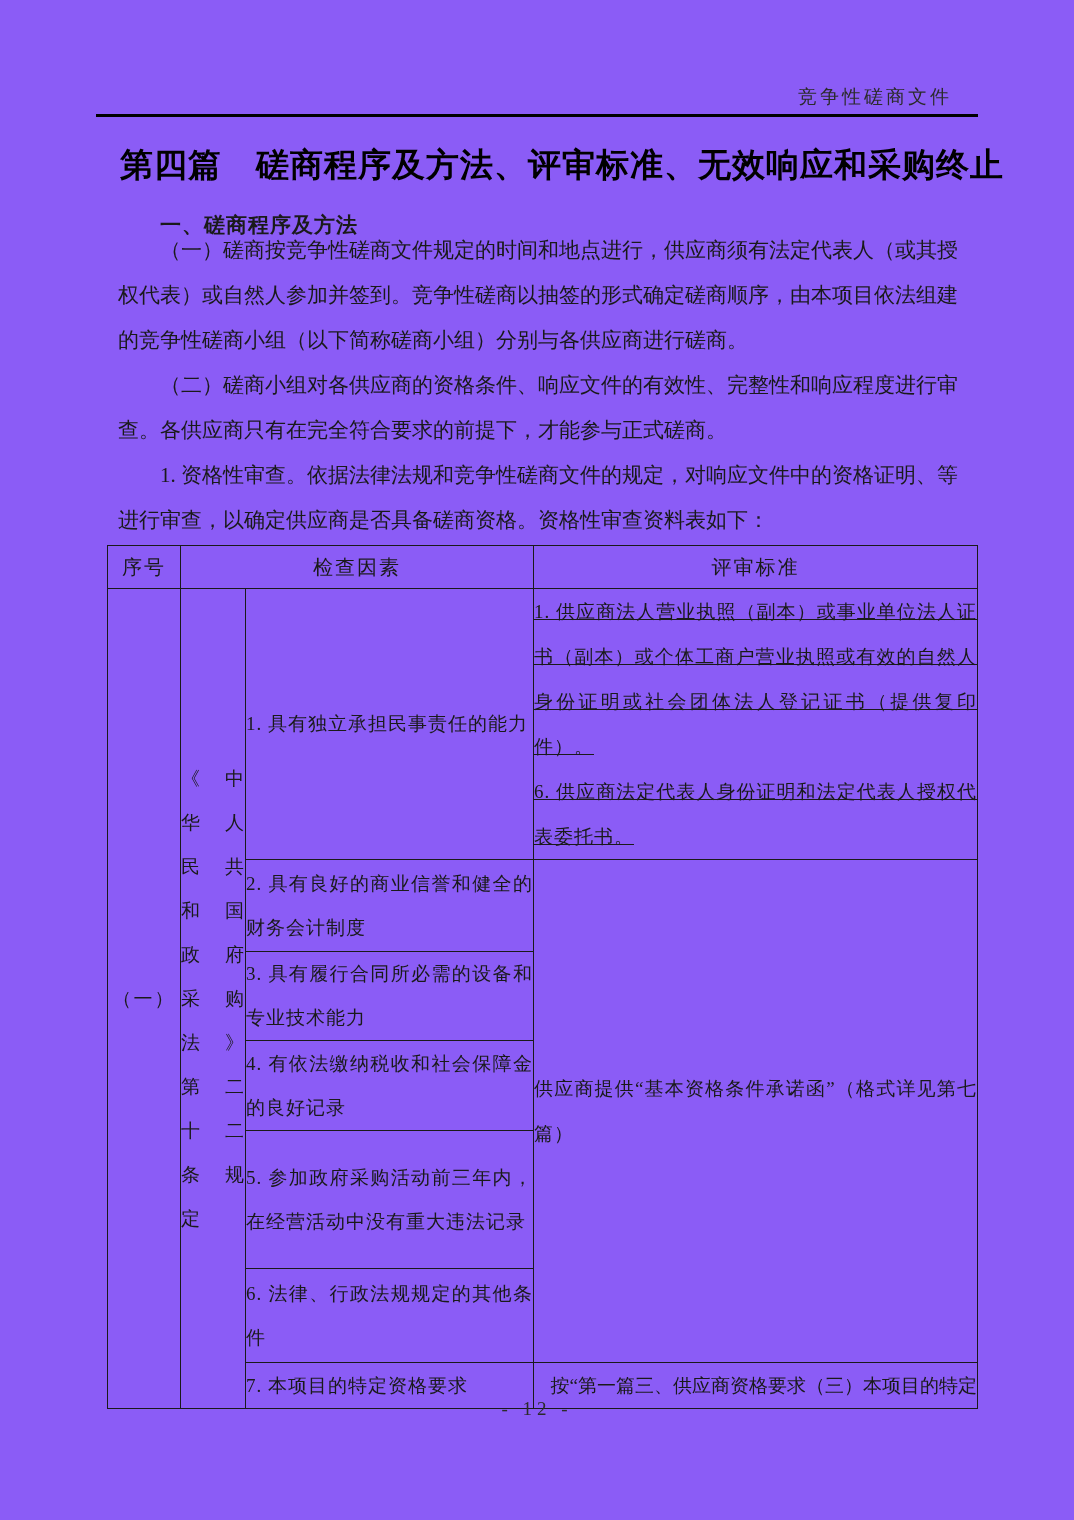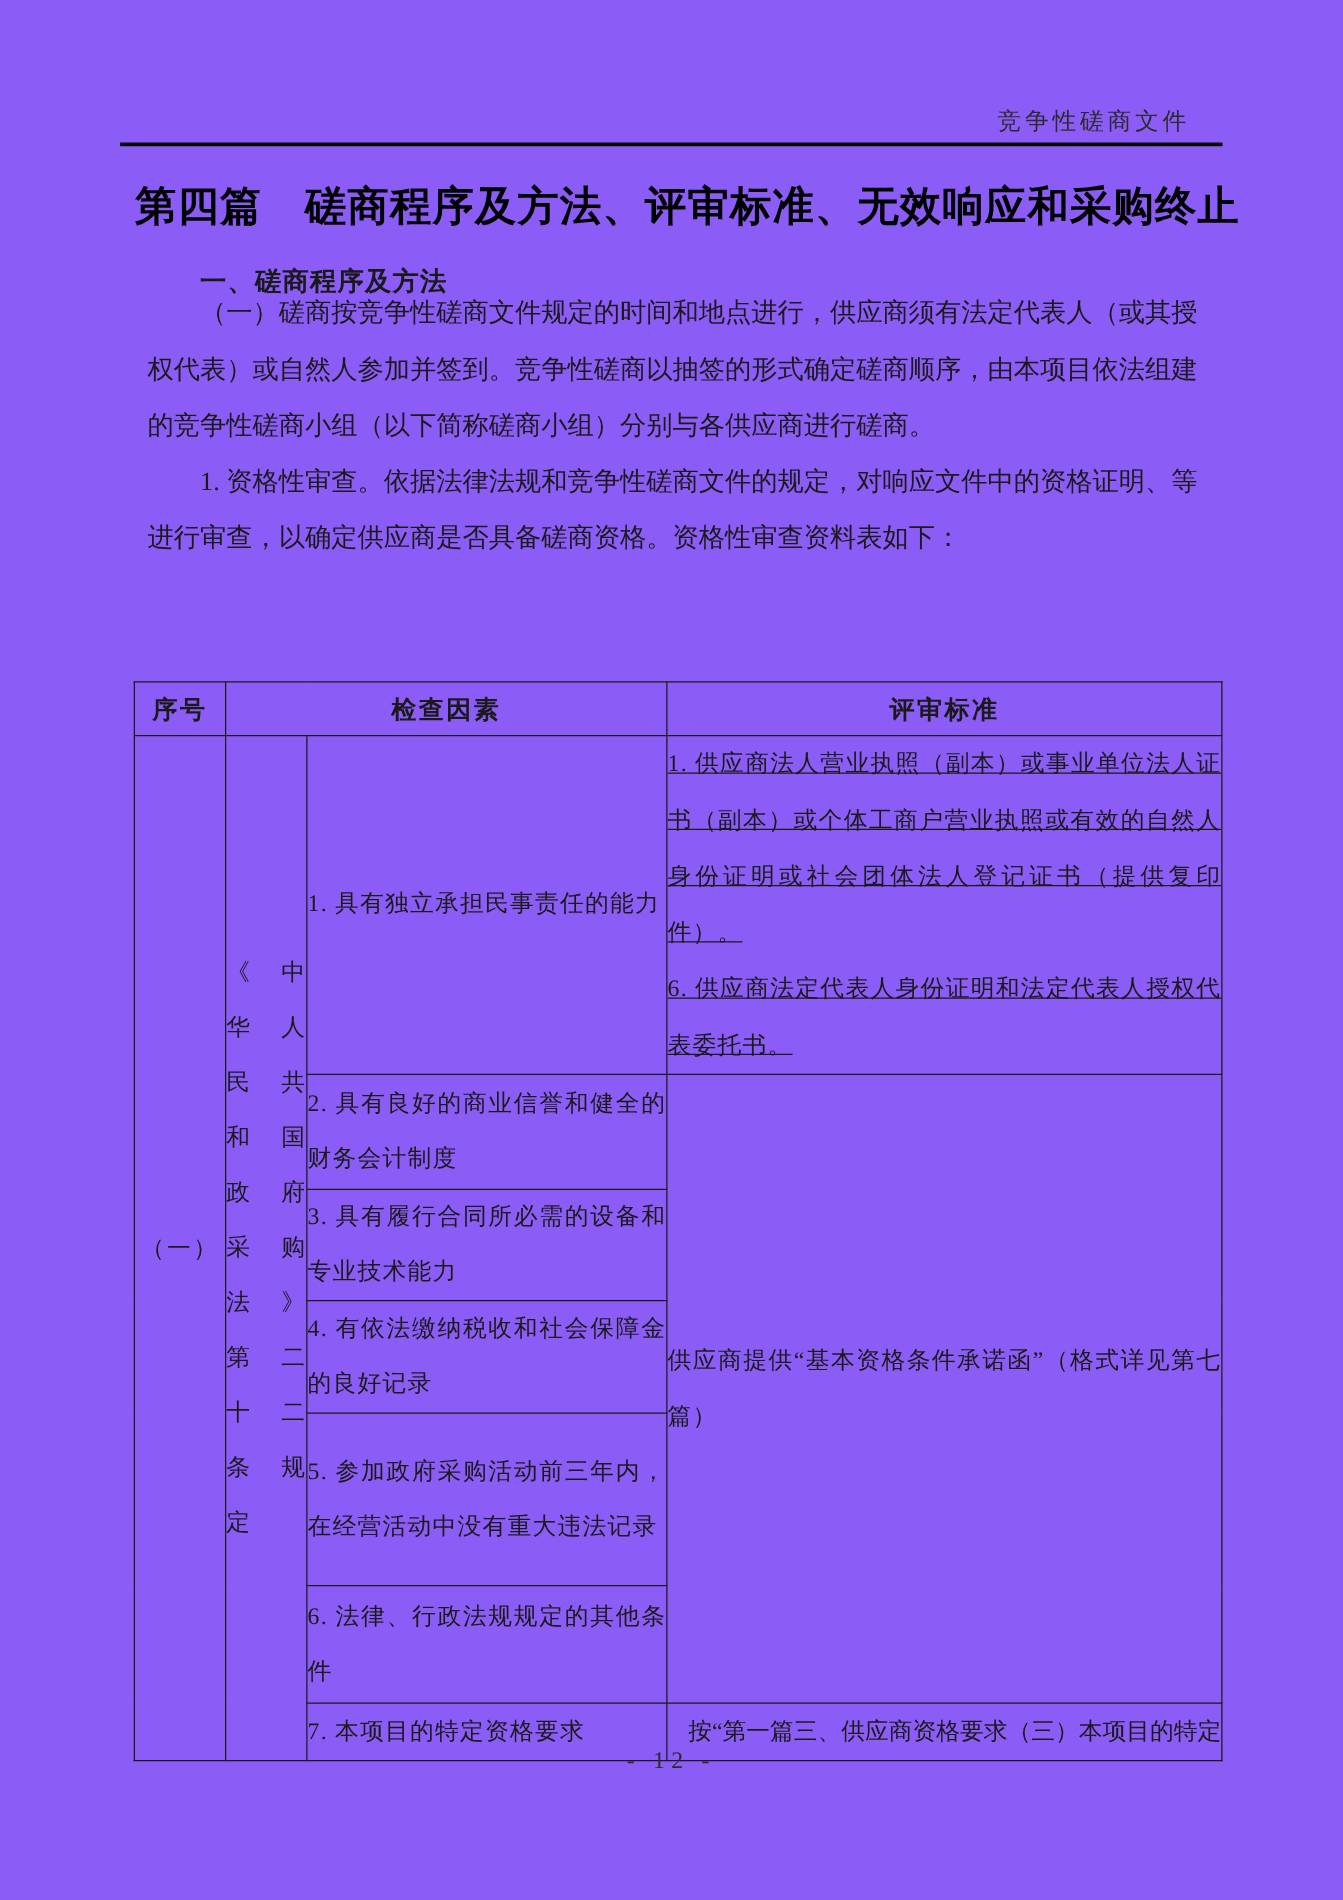--- a/index.html
+++ b/index.html
@@ -21,7 +21,7 @@
     background:#000;
   }
   .doc-title{
-    position:absolute;top:121px;left:108px;width:880px;
+    position:absolute;top:121px;left:120px;width:880px;
     font-family:"Liberation Sans","DejaVu Sans",sans-serif;
     font-weight:bold;font-size:33px;letter-spacing:1px;
     white-space:nowrap;color:#000;

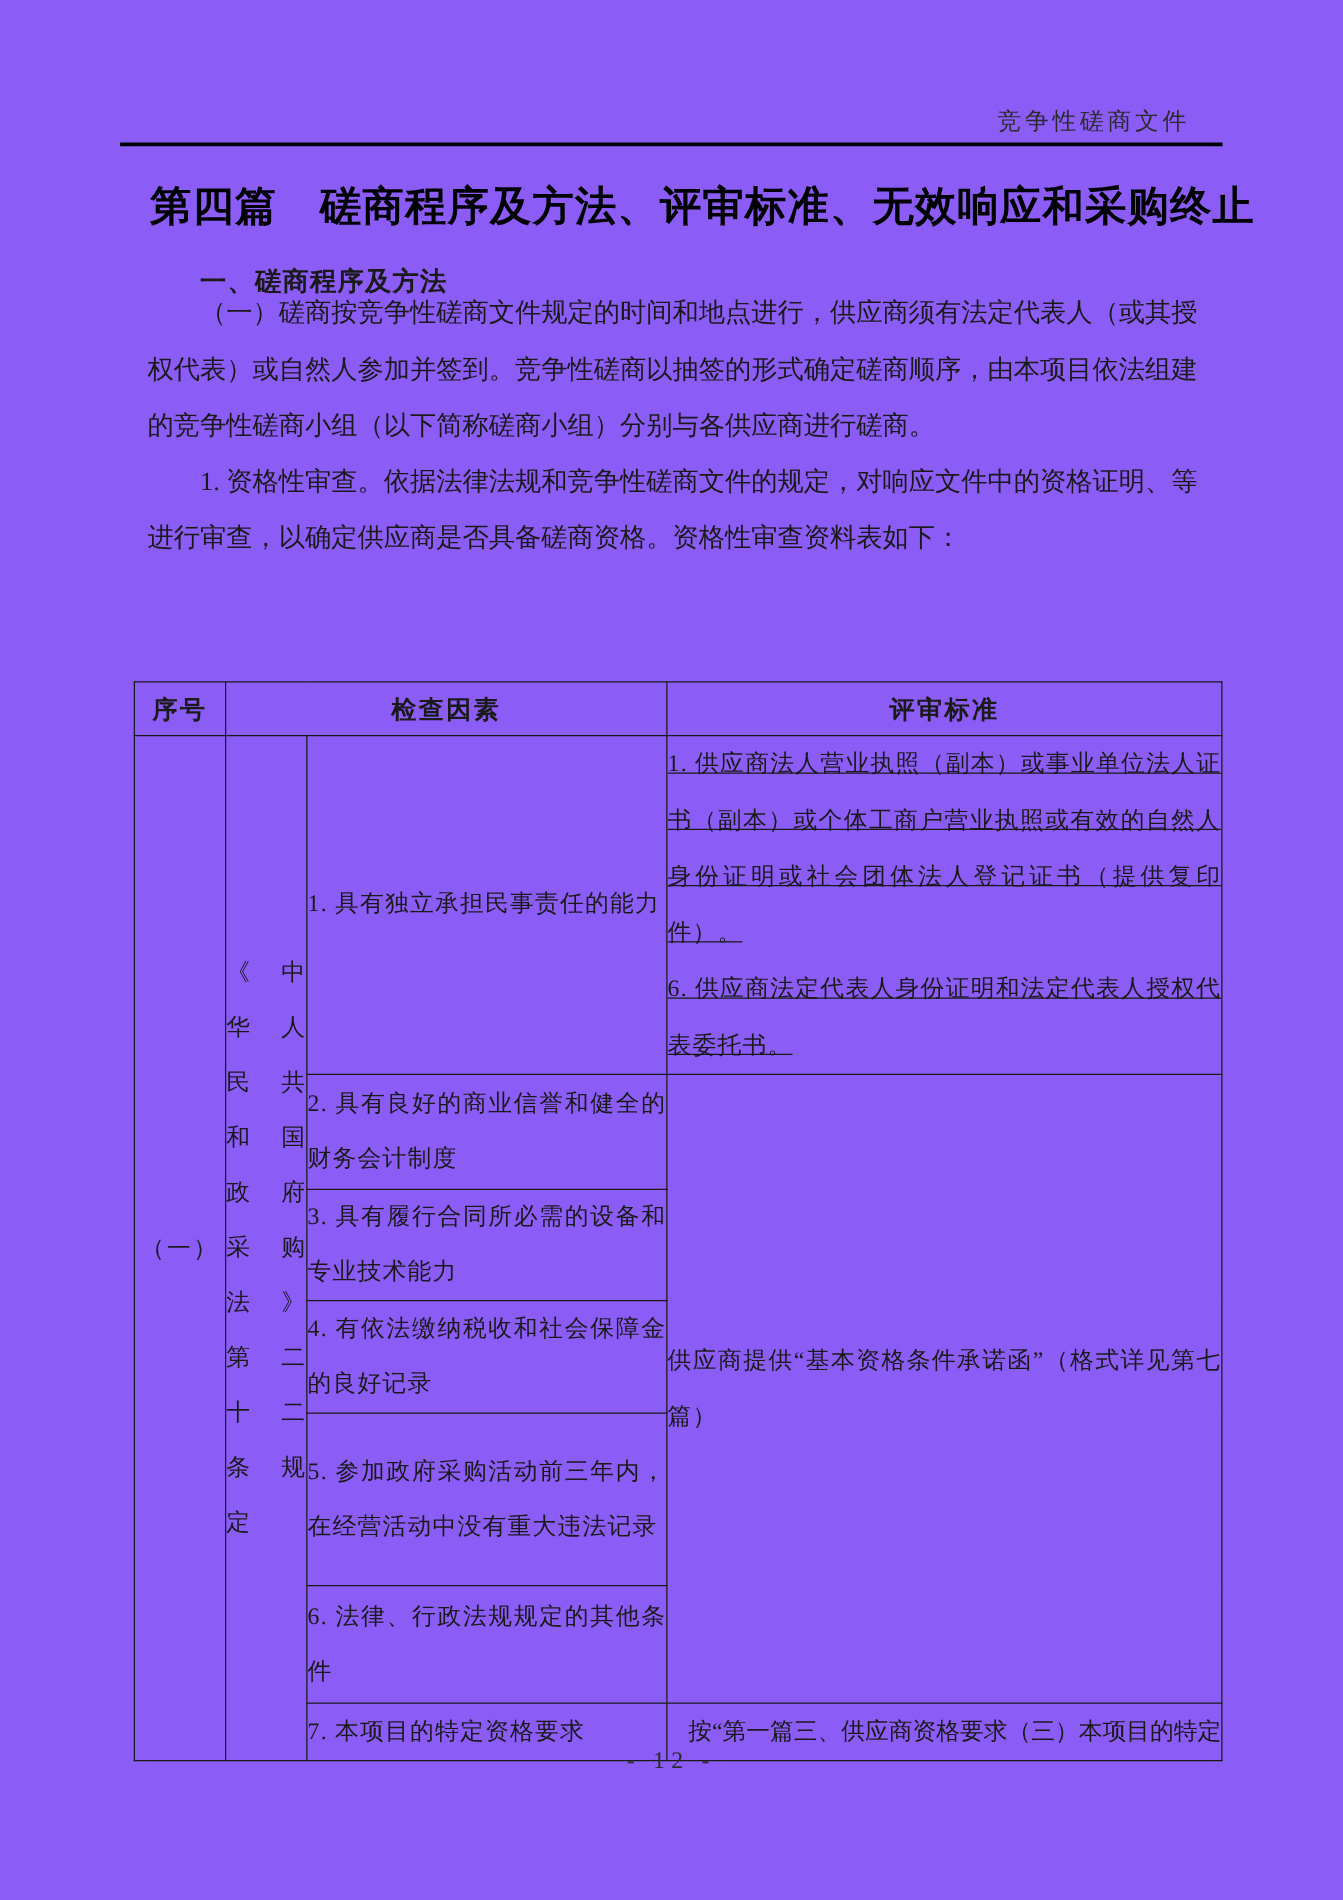--- a/index.html
+++ b/index.html
@@ -87,6 +87,7 @@
 
   <div class="body-text">
     <p>（一）磋商按竞争性磋商文件规定的时间和地点进行，供应商须有法定代表人（或其授权代表）或自然人参加并签到。竞争性磋商以抽签的形式确定磋商顺序，由本项目依法组建的竞争性磋商小组（以下简称磋商小组）分别与各供应商进行磋商。</p>
+    <p>（二）磋商小组对各供应商的资格条件、响应文件的有效性、完整性和响应程度进行审查。各供应商只有在完全符合要求的前提下，才能参与正式磋商。</p>
     <p>1. 资格性审查。依据法律法规和竞争性磋商文件的规定，对响应文件中的资格证明、等进行审查，以确定供应商是否具备磋商资格。资格性审查资料表如下：</p>
   </div>
 

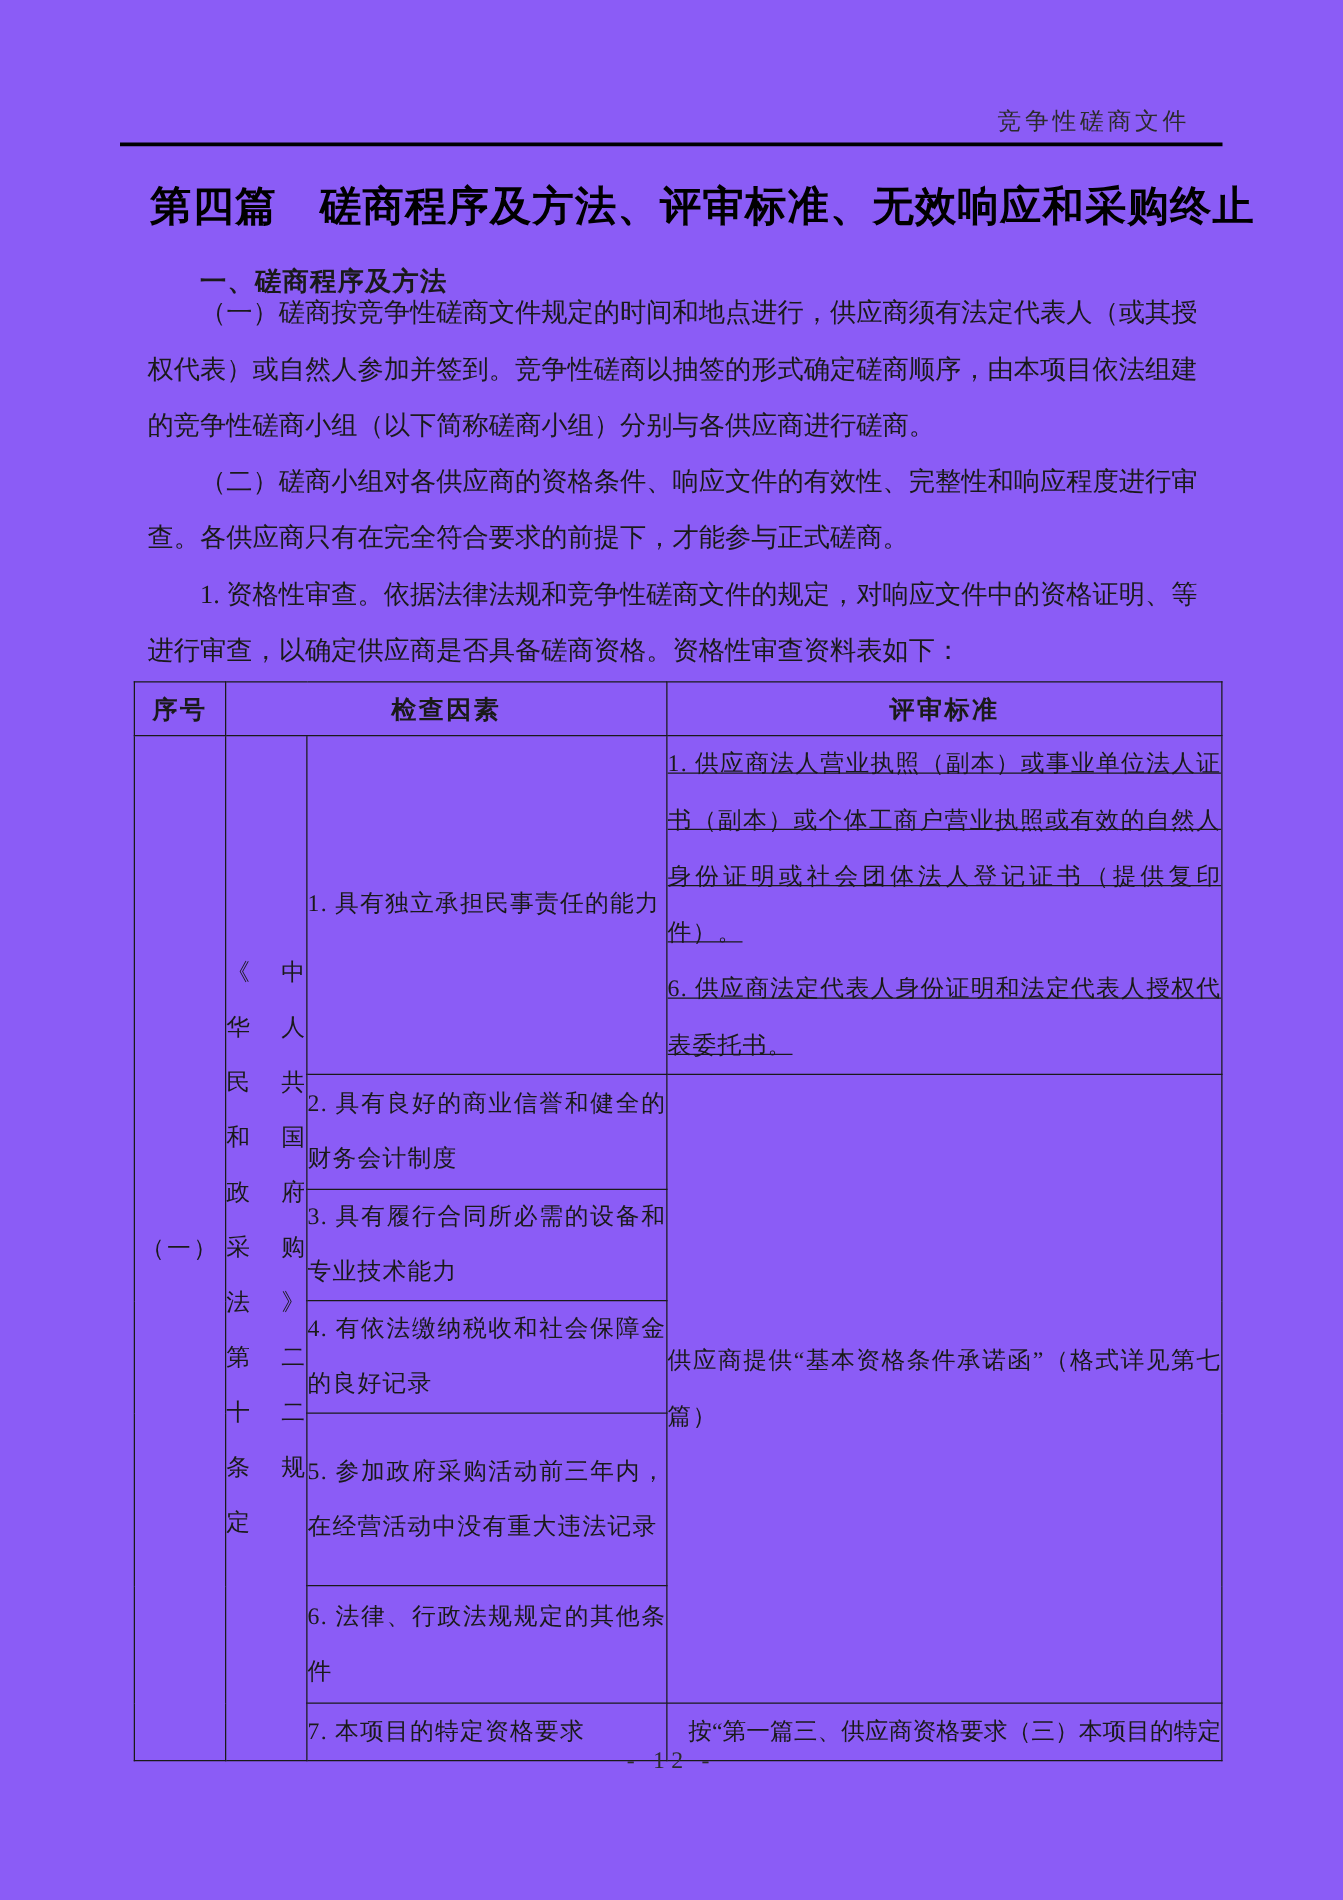--- a/index.html
+++ b/index.html
@@ -45,7 +45,7 @@
     padding:0;vertical-align:middle;
     overflow:hidden;
   }
-  .qual-table th{font-size:20px;font-weight:bold;text-align:center;letter-spacing:2px;}
+  .qual-table th{font-size:20px;font-weight:normal;text-align:center;letter-spacing:2px;}
   .r-head{height:43px;}
   .r1{height:227px;}
   .r2{height:92px;}

